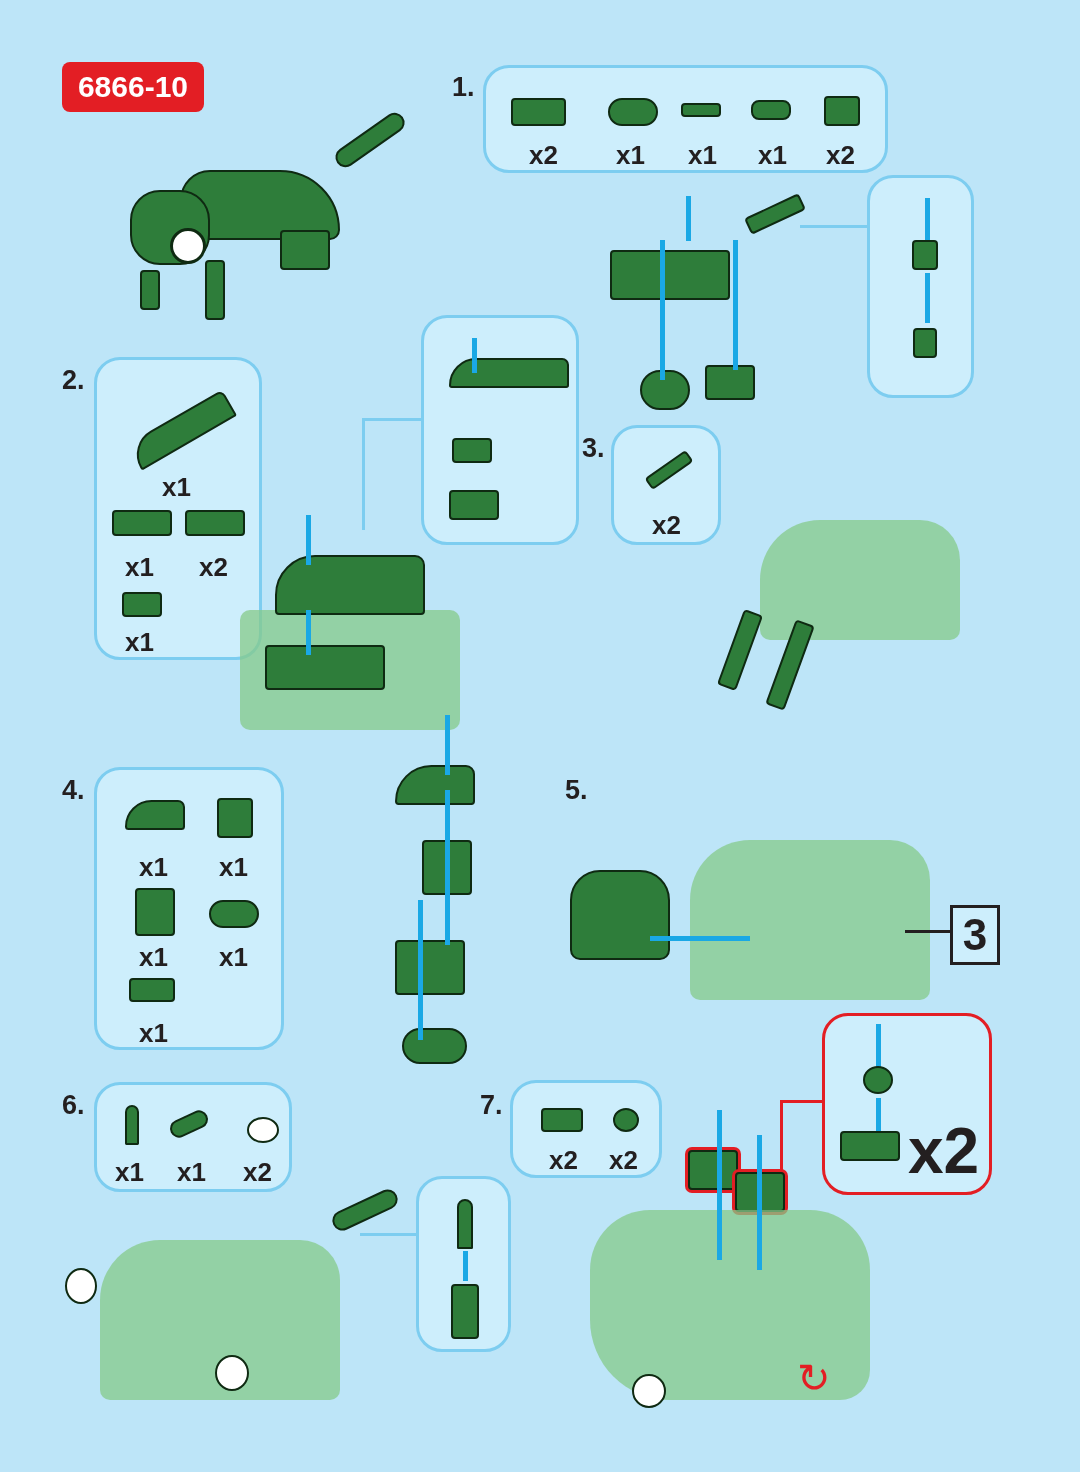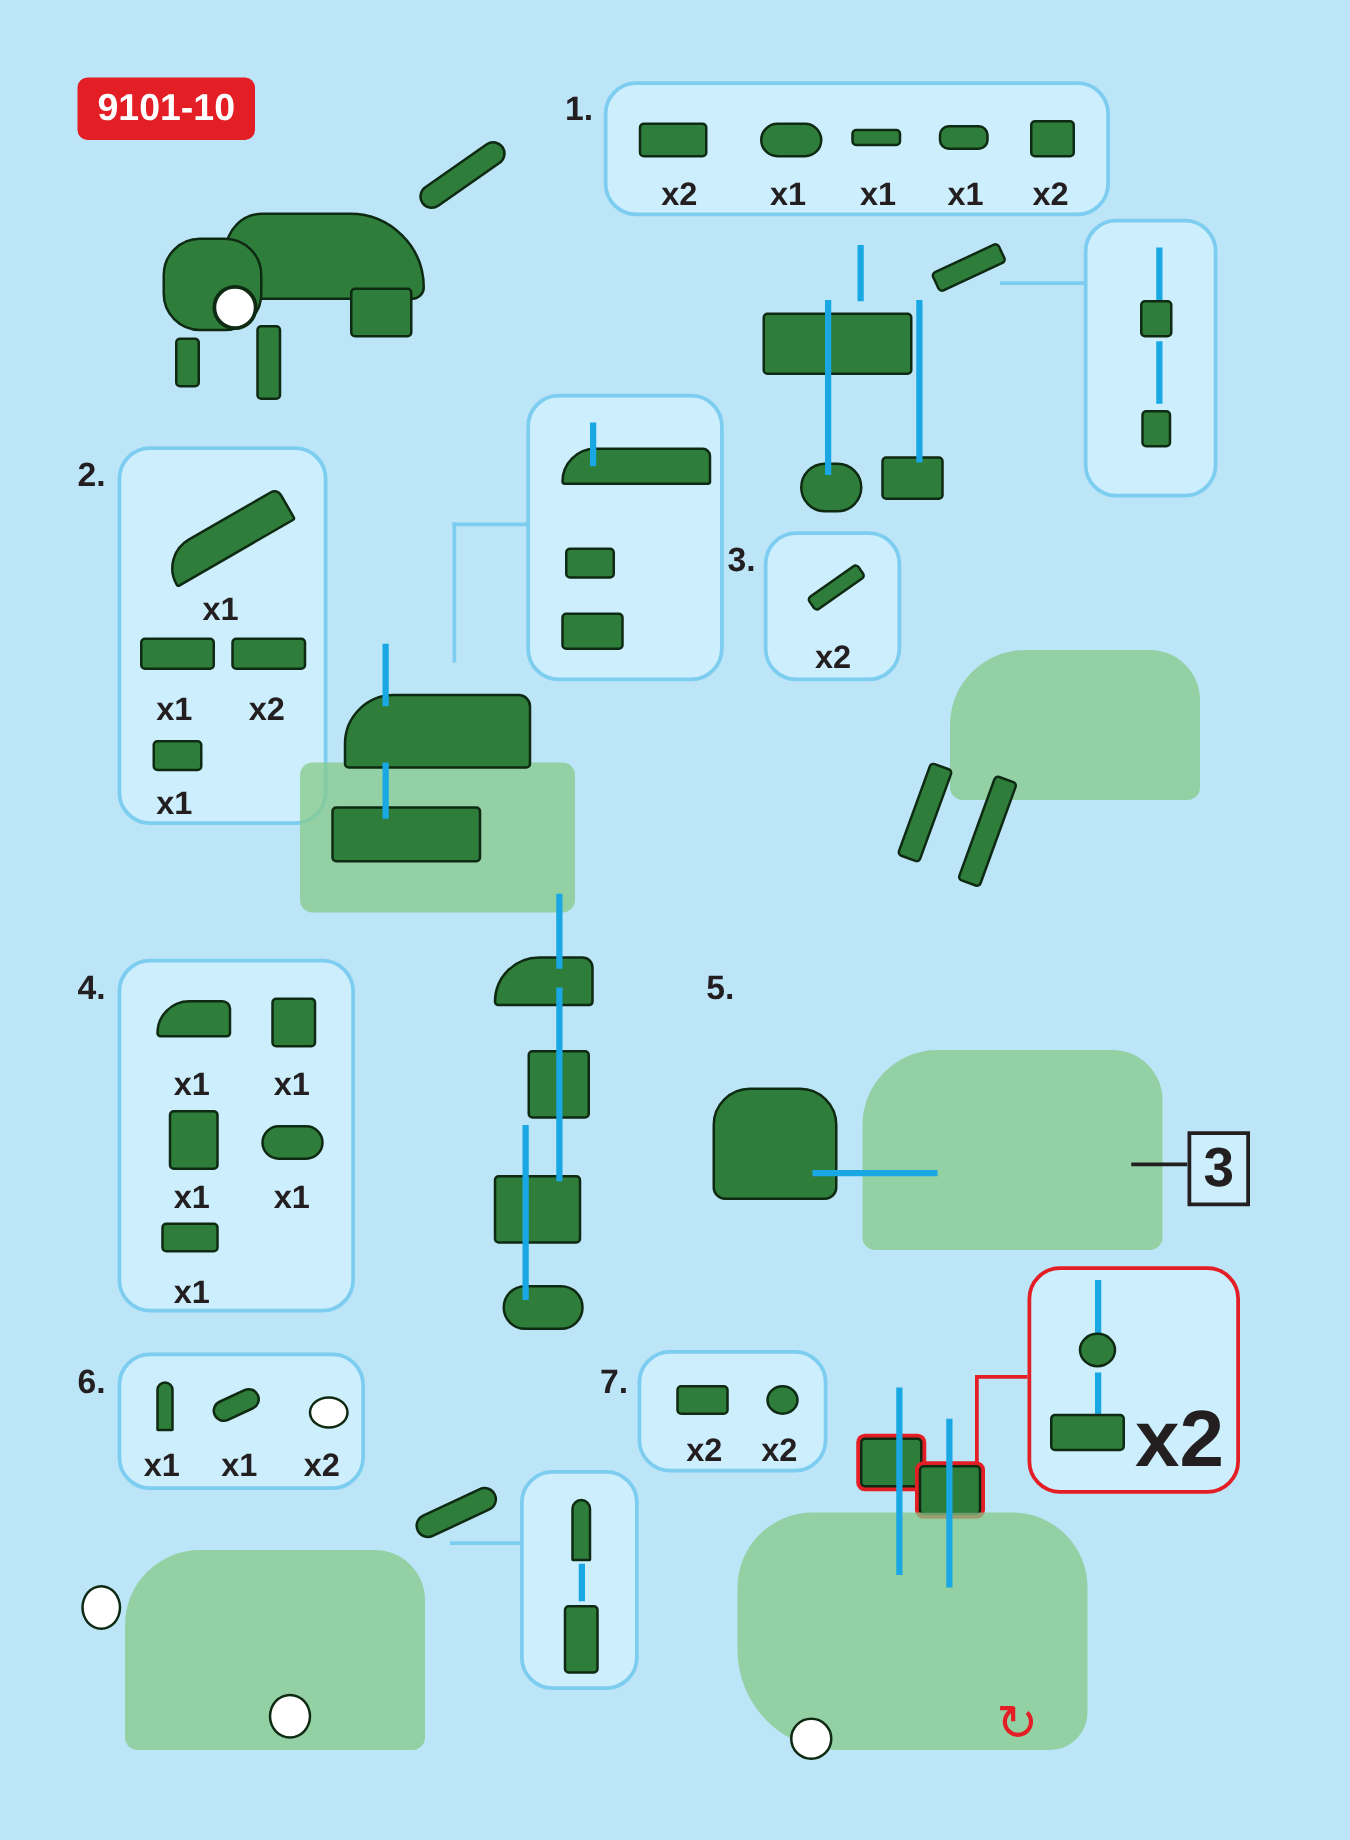--- a/index.html
+++ b/index.html
@@ -21,7 +21,7 @@
 </head>
 <body>
 
-<div class="abs badge">9101-10</div>
+<div class="abs badge">6866-10</div>
 
 <div>
   <div class="brick" style="left:180px;top:170px;width:160px;height:70px;border-radius:30px 60px 10px 10px;"></div>

